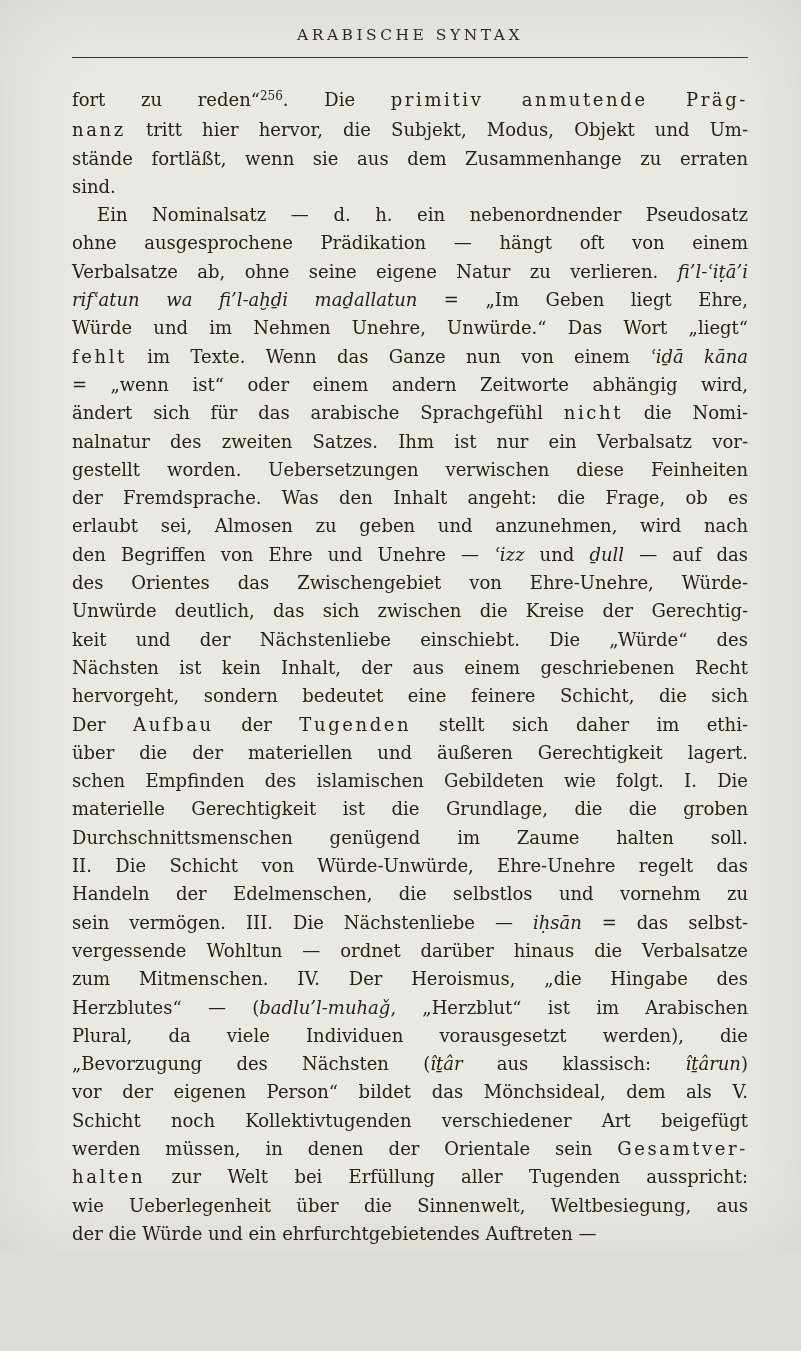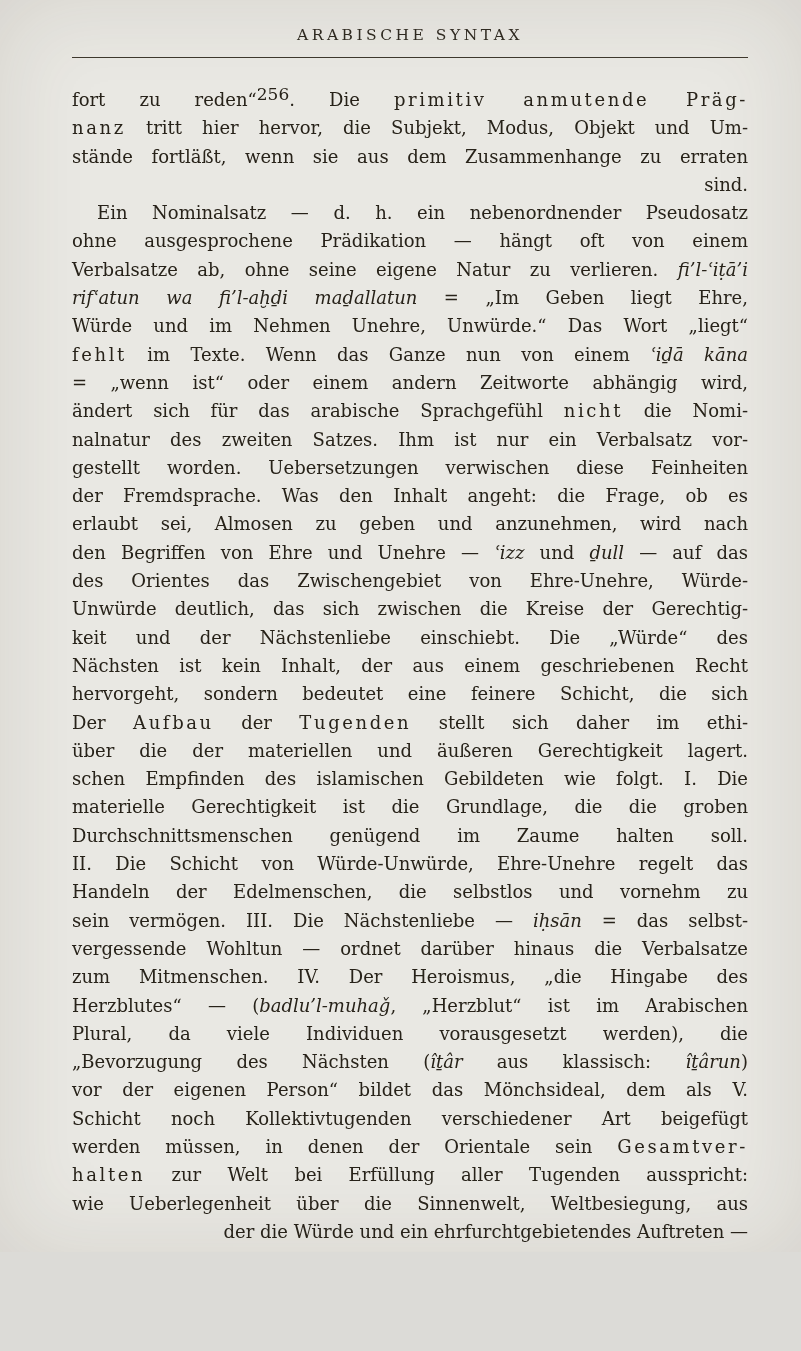--- a/index.html
+++ b/index.html
@@ -59,7 +59,7 @@
   .sp { letter-spacing: 2.6px; }
   .i  { font-style: italic; }
   .sup {
-    font-size: 17px;
+    font-size: 12px;
     position: relative;
     top: -6px;
     letter-spacing: 0;

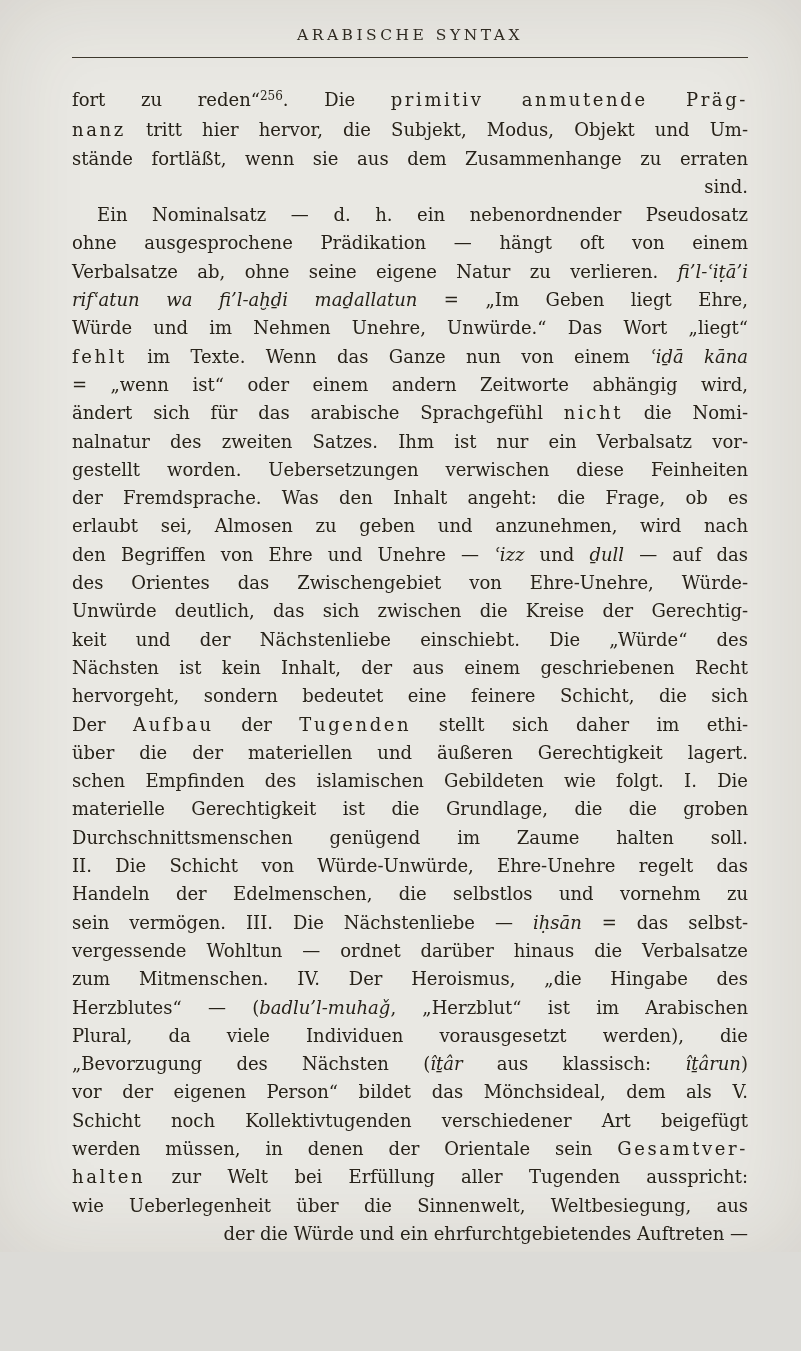--- a/index.html
+++ b/index.html
@@ -50,7 +50,7 @@
     text-align-last: justify;
   }
   .line.no-just {
-    text-align: right;
+    text-align: left;
     text-align-last: auto;
   }
   .line.indent {

